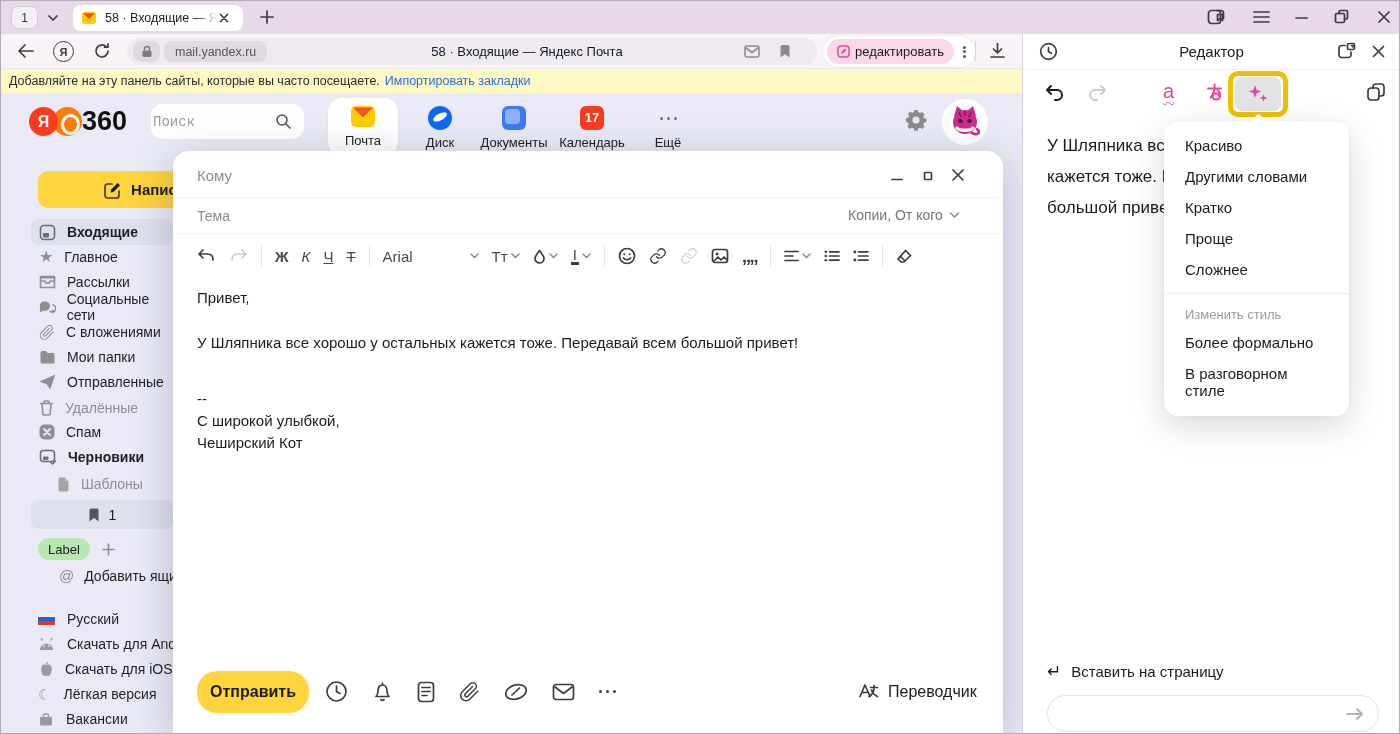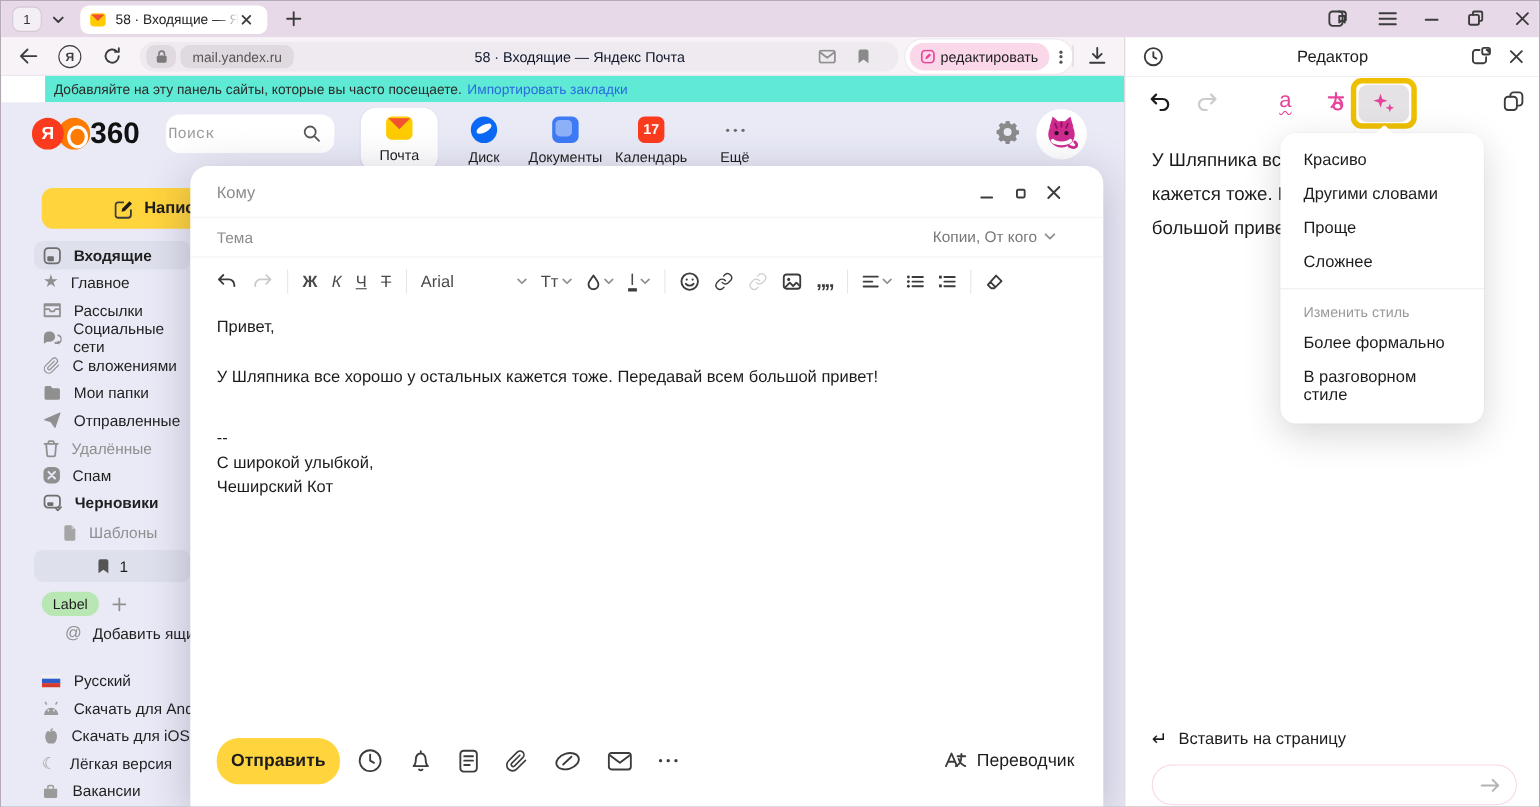--- a/index.html
+++ b/index.html
@@ -23,7 +23,7 @@
   .chip{background:#e0dae0;border-radius:8px;height:21px;}
   .editpill{left:822px;top:2px;height:31px;background:#fff;border-radius:16px;padding:0 6px 0 4px;box-shadow:0 0 0 1px #efe8ef;}
   .editbadge{background:#fbd7ea;border-radius:13px;height:25px;padding:0 10px;font-size:13px;color:#1c1c1c;}
-  .hintbar{left:0;top:68px;width:1021px;height:24px;background:#5eead4;font-size:12.5px;color:#2b2b2b;margin-left:40px;}
+  .hintbar{left:0;top:68px;width:1021px;height:24px;background:#fef9c3;font-size:12.5px;color:#2b2b2b;}
 
   
   .mailpage{left:0;top:92px;width:1021px;height:641px;background:#e9eaf6;}

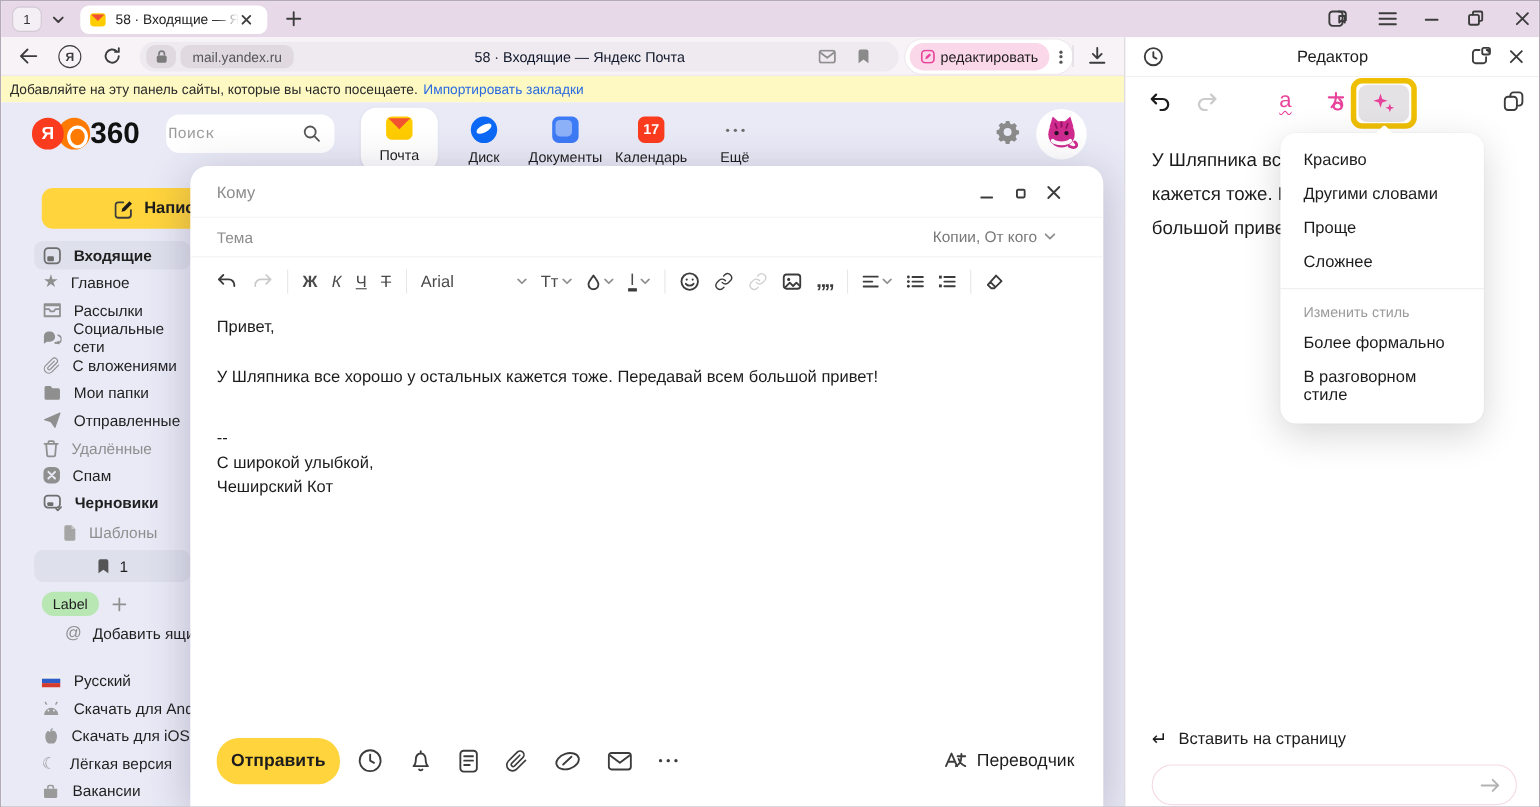--- a/index.html
+++ b/index.html
@@ -671,6 +671,7 @@
       <span class="caret"></span>
       <div class="mi">Красиво</div>
       <div class="mi">Другими словами</div>
+      <div class="mi">Кратко</div>
       <div class="mi">Проще</div>
       <div class="mi">Сложнее</div>
       <div class="msec">Изменить стиль</div>

